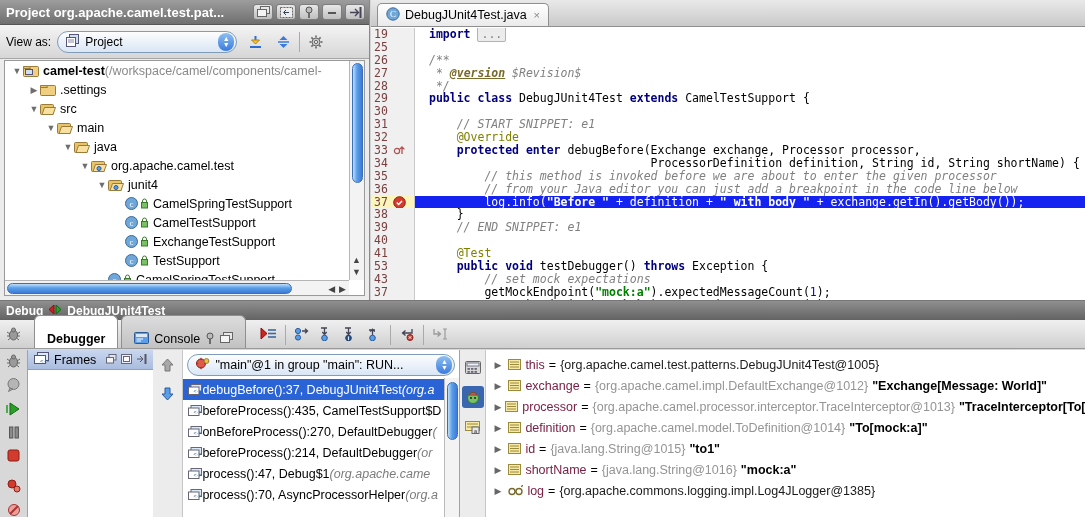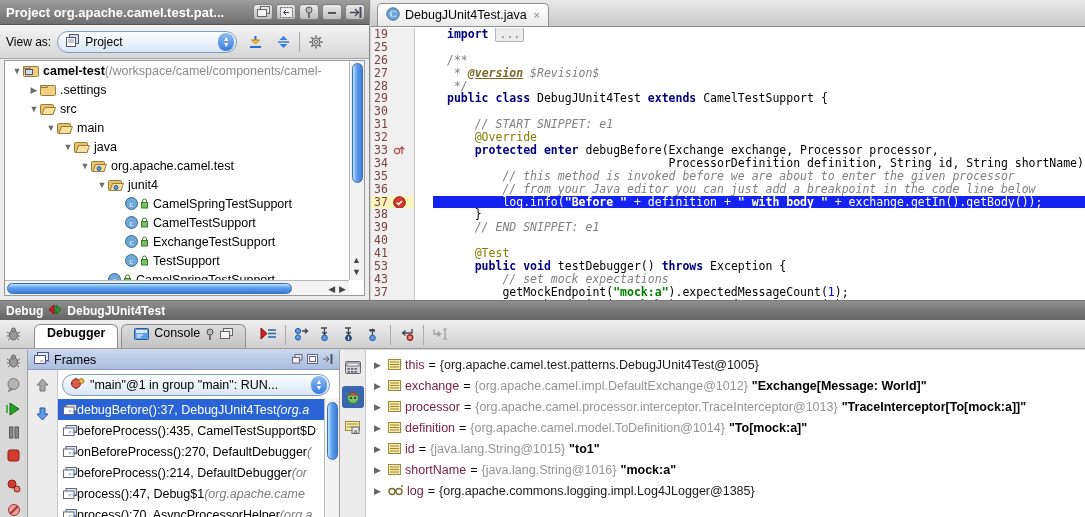--- a/index.html
+++ b/index.html
@@ -51,7 +51,7 @@
   .tab-close { color:#888; font-size:11px; margin-left:2px; }
   .code-area { position:absolute; top:28px; left:0; right:0; bottom:0; overflow:hidden;
                font-family:"DejaVu Sans Mono", monospace; font-size:11.5px; line-height:12.9px; }
-  .cl { display:flex; height:12.9px; white-space:pre;gap:18px; }
+  .cl { display:flex; height:12.9px; white-space:pre; }
   .cl-gutter { flex:0 0 44px; background:#f0f0f0; border-right:1px solid #c9c9c9; color:#7a4040;
                display:flex; align-items:center; padding-left:3px; position:relative; }
   .cl-gutter.bp { background:#fbf4bb; }

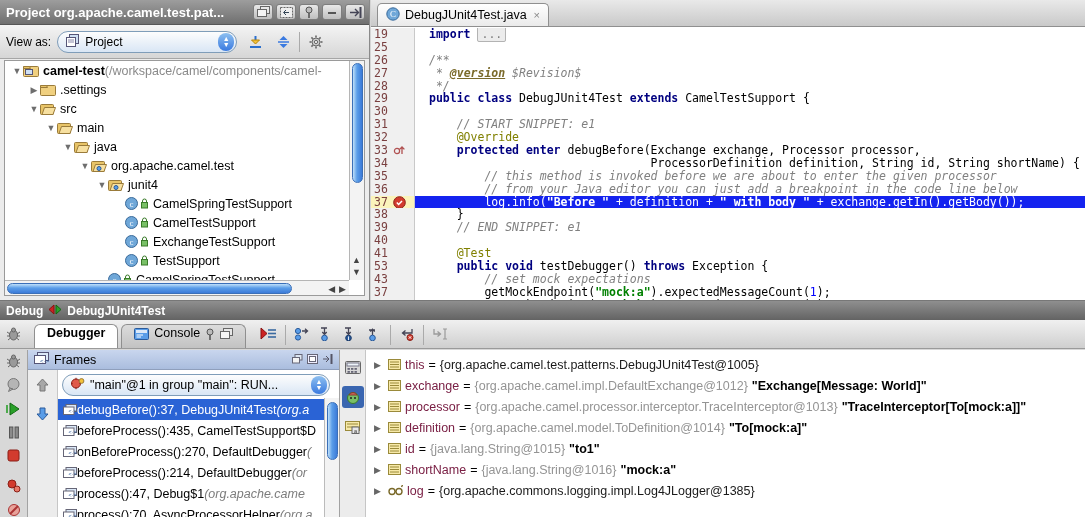--- a/index.html
+++ b/index.html
@@ -77,7 +77,7 @@
   .debug-tabs { height:29px; background:linear-gradient(#f0f0f0,#cfcfcf); border-bottom:1px solid #9a9a9a;
                 display:flex; align-items:flex-end; gap:2px; padding-left:34px; position:relative; }
   .dtab { height:24px; border:1px solid #8f8f8f; border-bottom:none; border-radius:6px 6px 0 0;
-          display:flex; align-items:flex-end; gap:5px; padding:8px 12px; background:linear-gradient(#dcdcdc,#c2c2c2);
+          display:flex; align-items:flex-start; gap:5px; padding:16px 12px; background:linear-gradient(#dcdcdc,#c2c2c2);
           font-size:12.5px; margin-bottom:0; }
   .dtab.active { background:#fff; font-weight:bold; }
   .step-toolbar { display:flex; align-items:center; gap:8px; margin:0 0 3px 12px; }

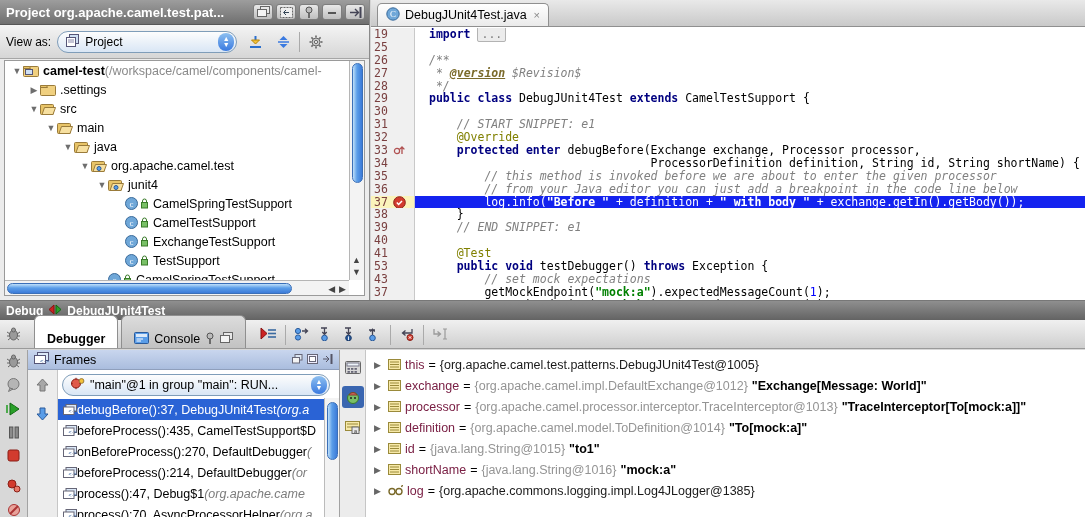--- a/index.html
+++ b/index.html
@@ -85,7 +85,7 @@
   .dbg-col1 { flex:0 0 28px; border-right:1px solid #a2a2a2; display:flex; flex-direction:column; align-items:center;
               padding-top:4px; gap:7px; }
   .dbg-col1 .sep { width:20px; height:1px; background:#a2a2a2; }
-  .frames-panel { flex:0 0 312px; border-right:1px solid #a2a2a2; display:flex; flex-direction:column; background:#fff; }
+  .frames-panel { flex:0 0 312px; border-right:1px solid #a2a2a2; display:flex; flex-direction:row; background:#fff; }
   .mini-header { height:20px; background:linear-gradient(#c9d6ee,#aabdde); border-bottom:1px solid #8f9fbc;
                  display:flex; align-items:center; gap:5px; padding:0 6px; font-size:12.5px; }
   .mini-header .sp { flex:1; }

